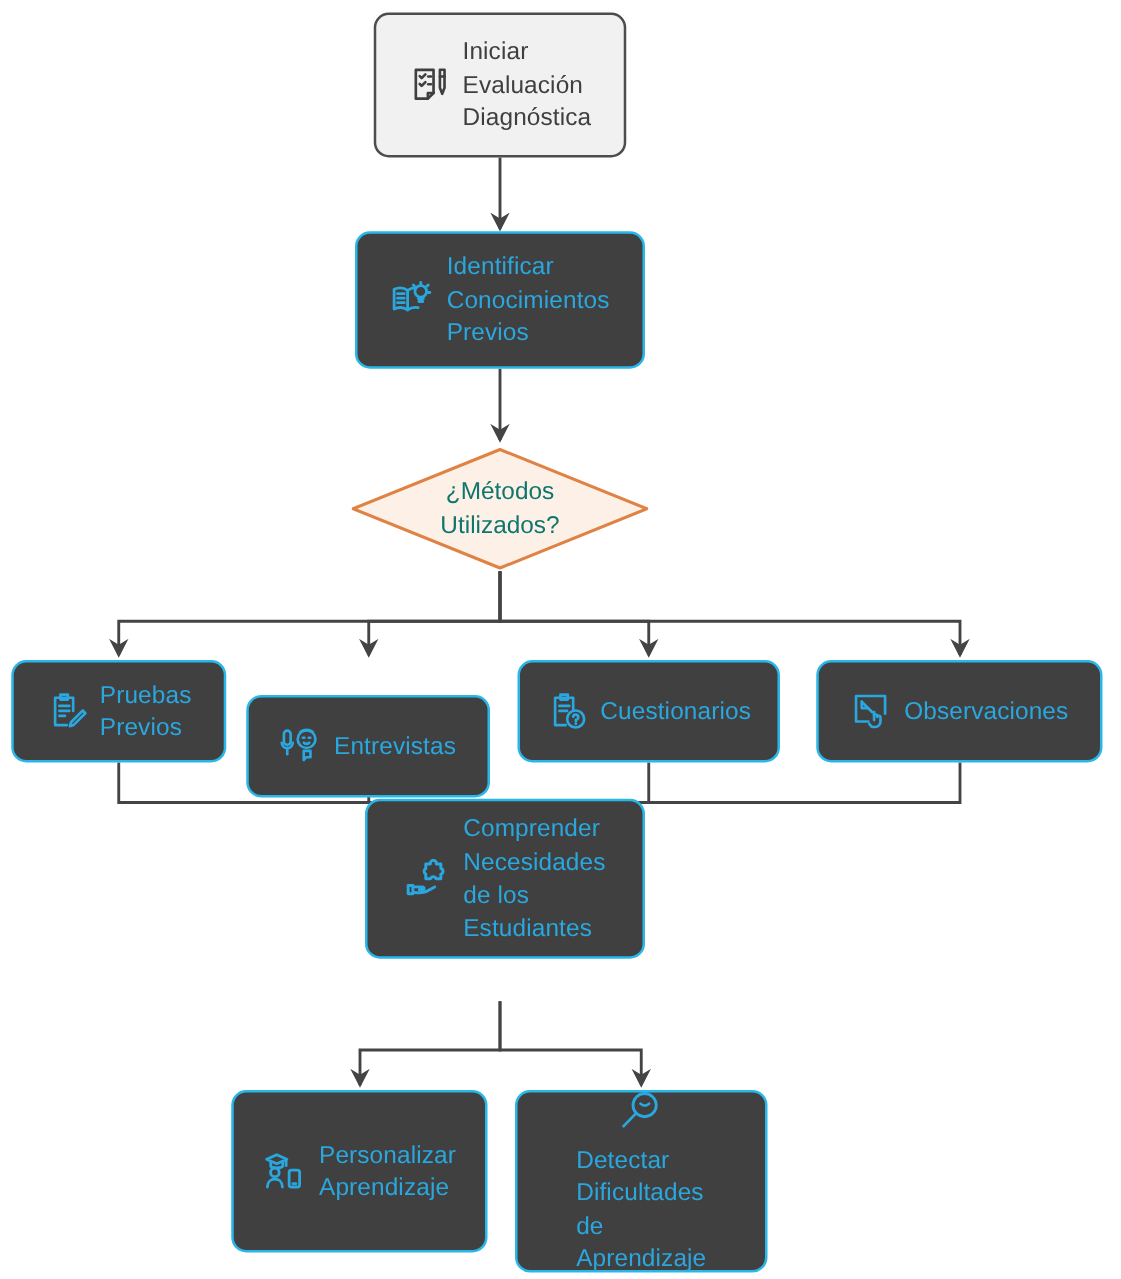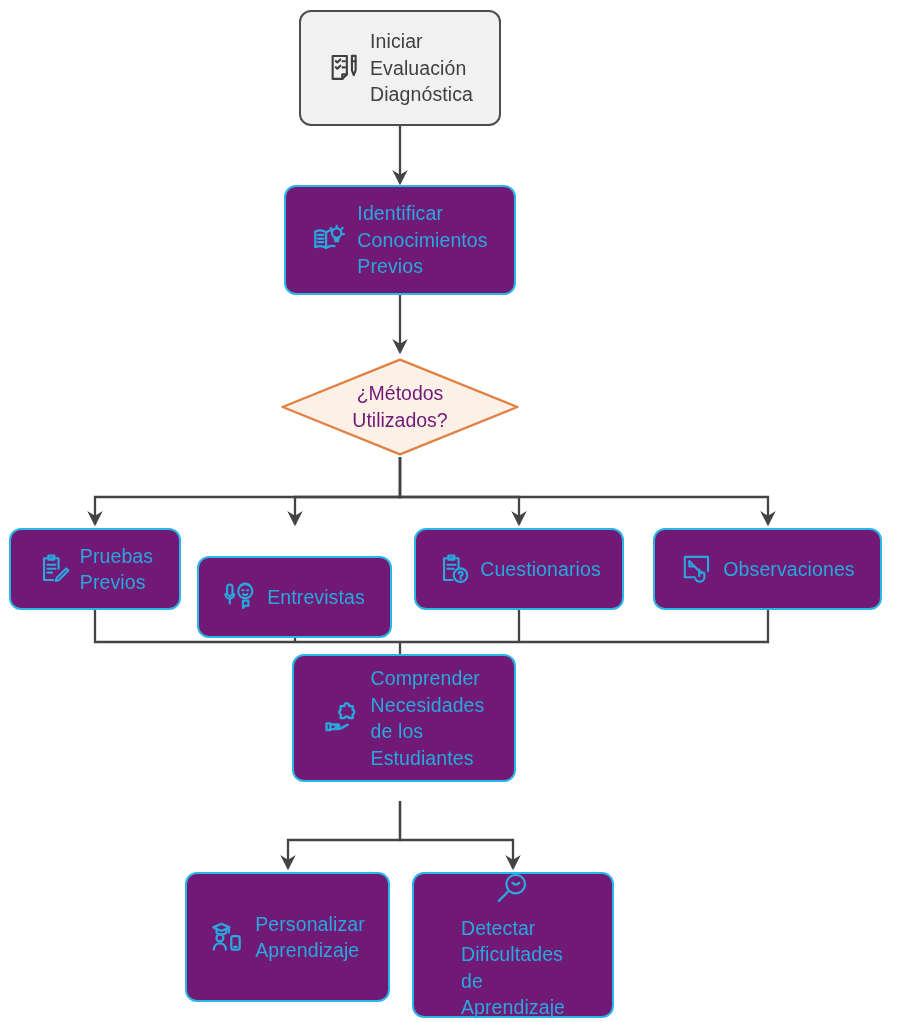--- a/index.html
+++ b/index.html
@@ -60,7 +60,7 @@
   }
   
   .n-proc {
-    background: #701a75;
+    background: #404040;
     border-color: #29b6e8;
     color: #29a7de;
   }

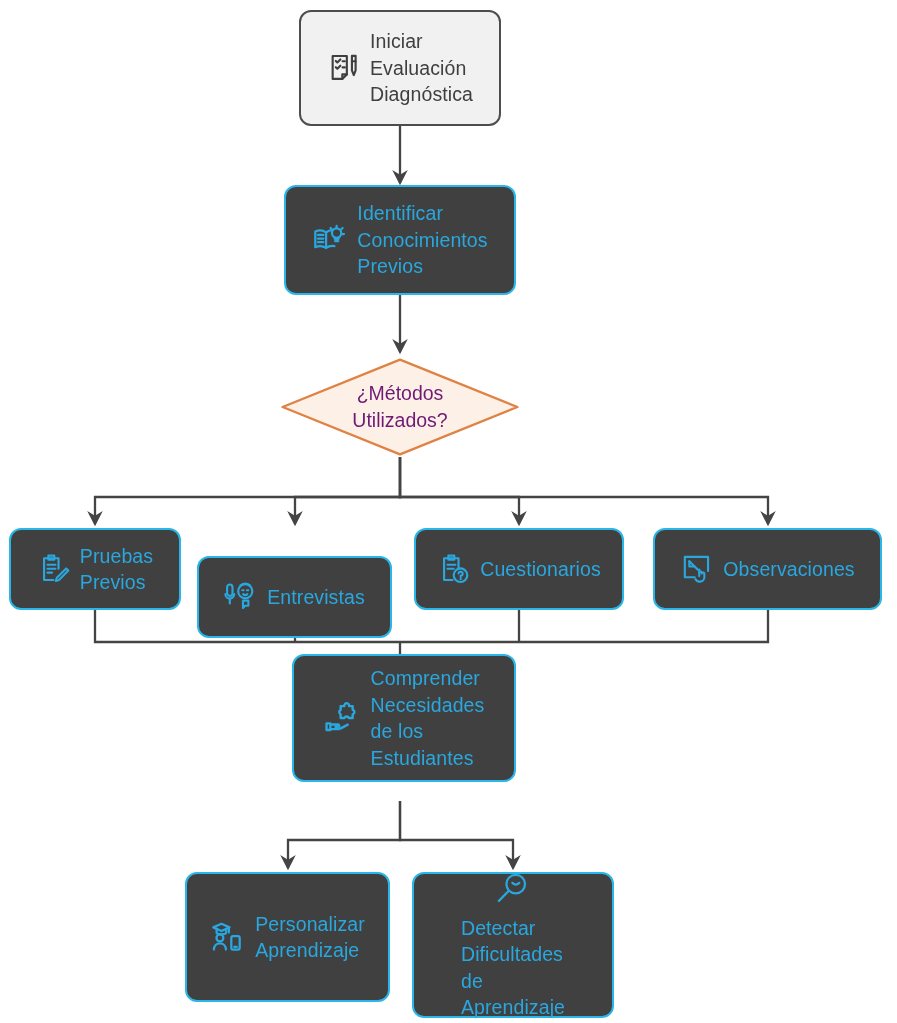--- a/index.html
+++ b/index.html
@@ -80,7 +80,7 @@
     position: relative;
     font-size: 19.5px;
     line-height: 27px;
-    color: #701a75;
+    color: #0f766e;
     text-align: center;
     white-space: pre-line;
   }

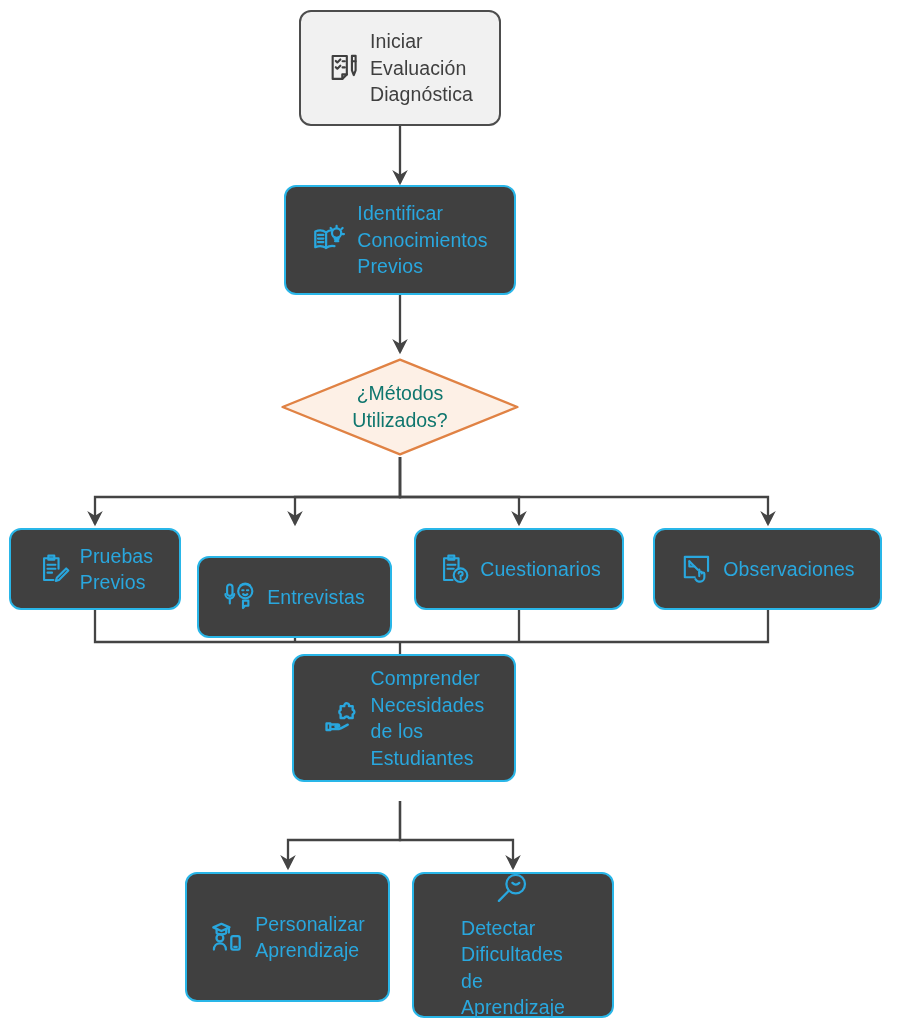--- a/index.html
+++ b/index.html
@@ -219,7 +219,7 @@
     <span class="label">Cuestionarios</span>
   </div>
 
-  <div class="node n-proc" style="left:292px; top:654px; width:224px; height:128px;">
+  <div class="node n-proc" style="left:292px; top:639px; width:224px; height:128px;">
     <span class="ico">
       <svg width="38" height="38" viewBox="0 0 24 24" fill="none" stroke="#29a7de" stroke-width="1.5" stroke-linecap="round" stroke-linejoin="round">
         <path d="M13.2 3.2 a1.5 1.5 0 0 1 2.6 1.3 h2.3 v2.3 a1.5 1.5 0 0 1 0 2.9 v2.3 h-2.4 a1.5 1.5 0 0 0 -2.8 0 h-2.4 v-2.4 a1.5 1.5 0 0 1 0 -2.7 V4.5 h2.3 a1.5 1.5 0 0 1 0.4 -1.3 Z"></path>

